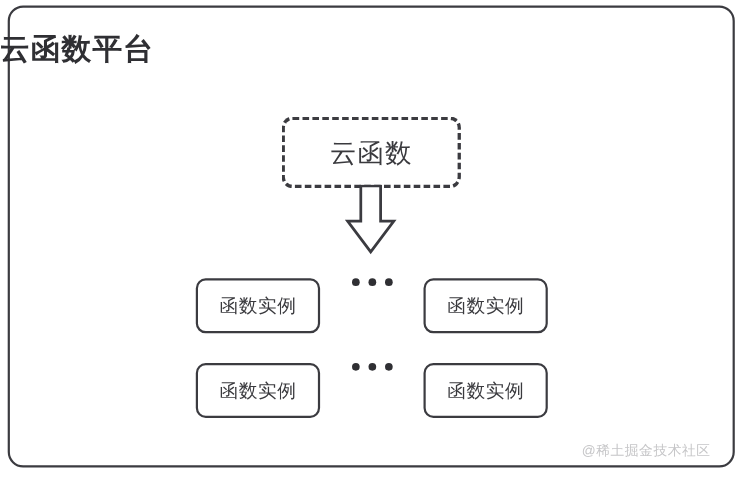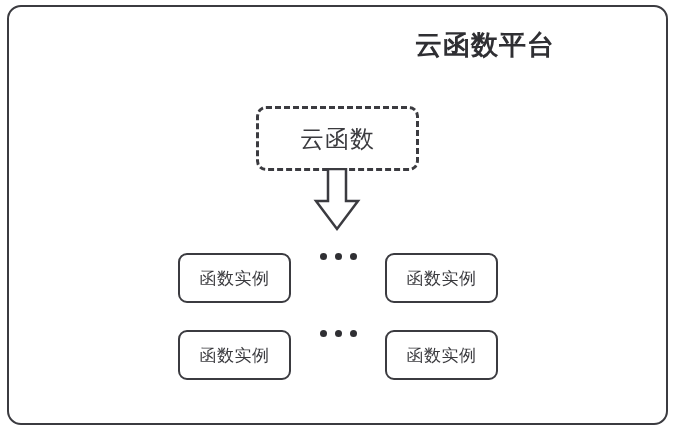--- a/index.html
+++ b/index.html
@@ -43,7 +43,7 @@
     left: 0;
     top: 27px;
     width: 555px;
-    text-align: right;
+    text-align: left;
     font-size: 27px;
     font-weight: bold;
     color: #2f2f33;

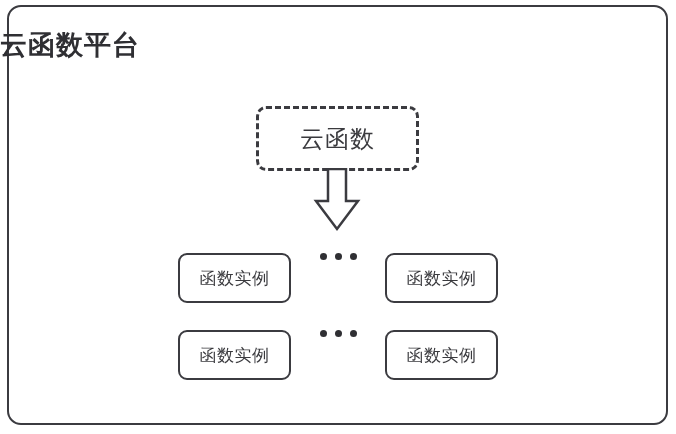--- a/index.html
+++ b/index.html
@@ -186,6 +186,7 @@
     </div>
   </div>
 
+  <div class="watermark">@稀土掘金技术社区</div>
 
 </div>
 

